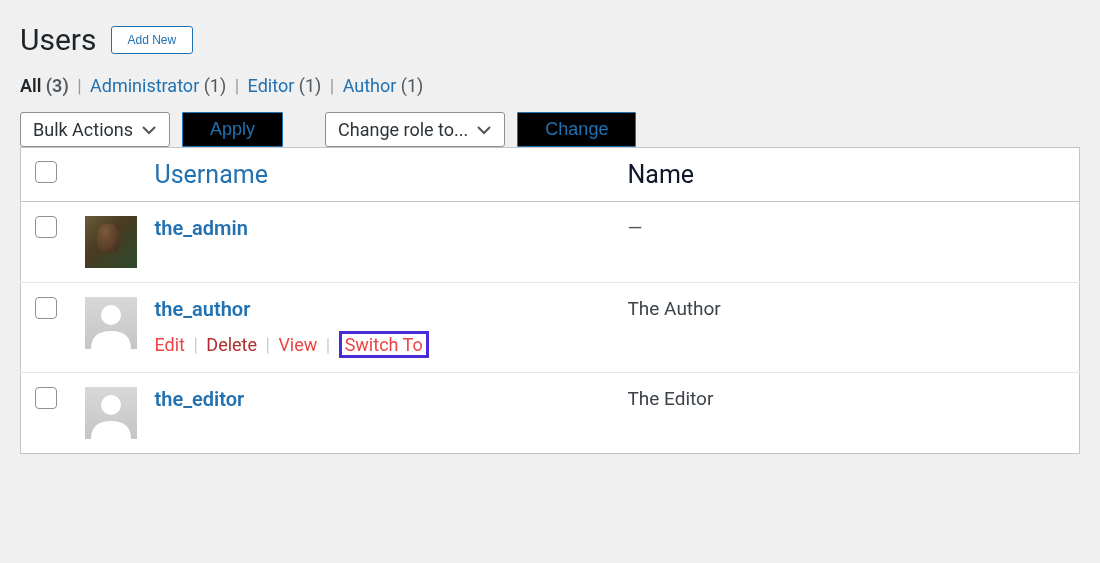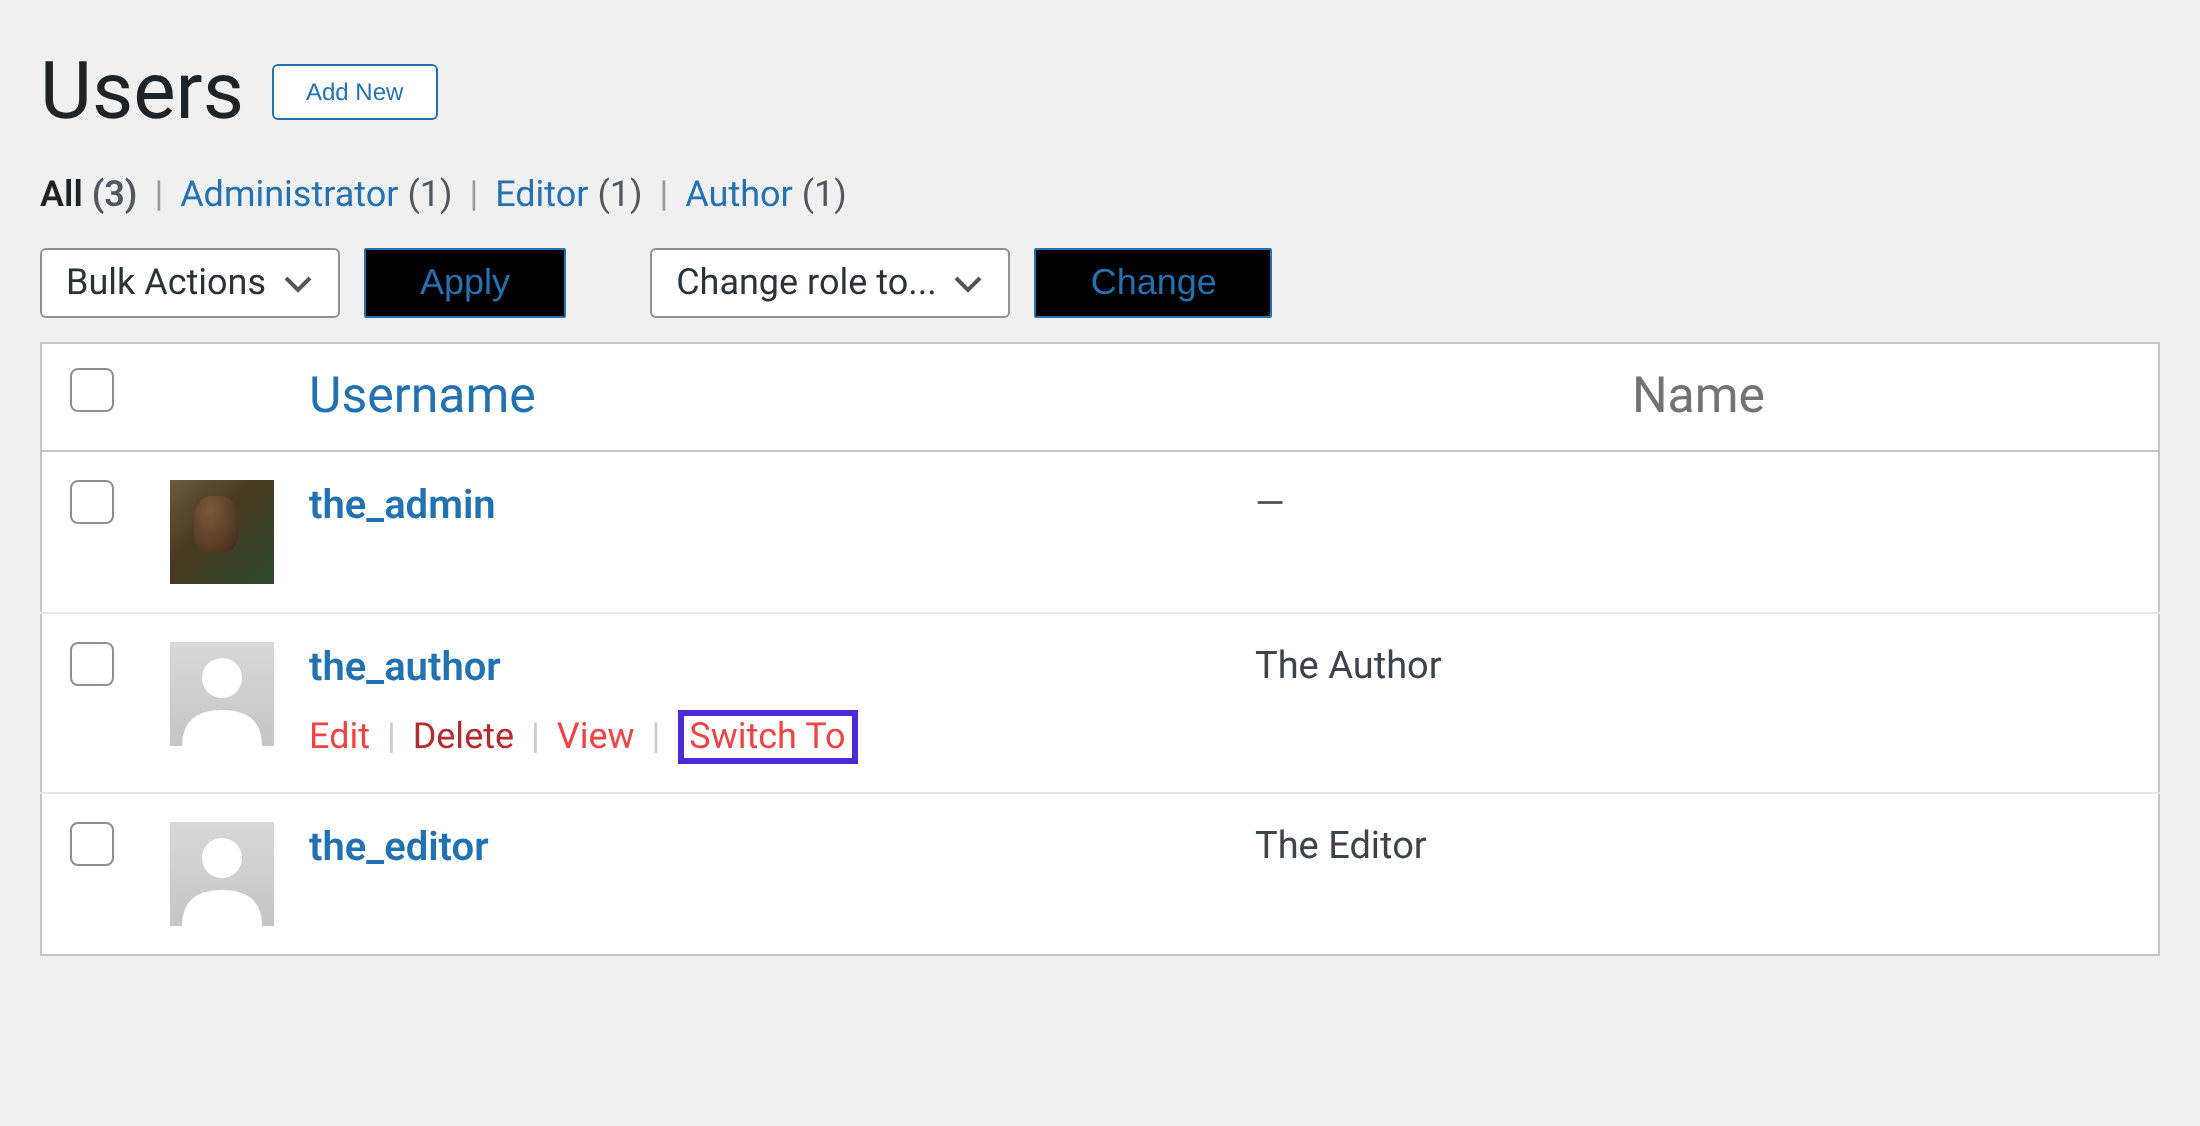--- a/index.html
+++ b/index.html
@@ -23,7 +23,7 @@
     margin-top: 12px;
   }
   .page-title {
-    font-size: 40px;
+    font-size: 30px;
     font-weight: 400;
     color: #1d2327;
     margin: 0;

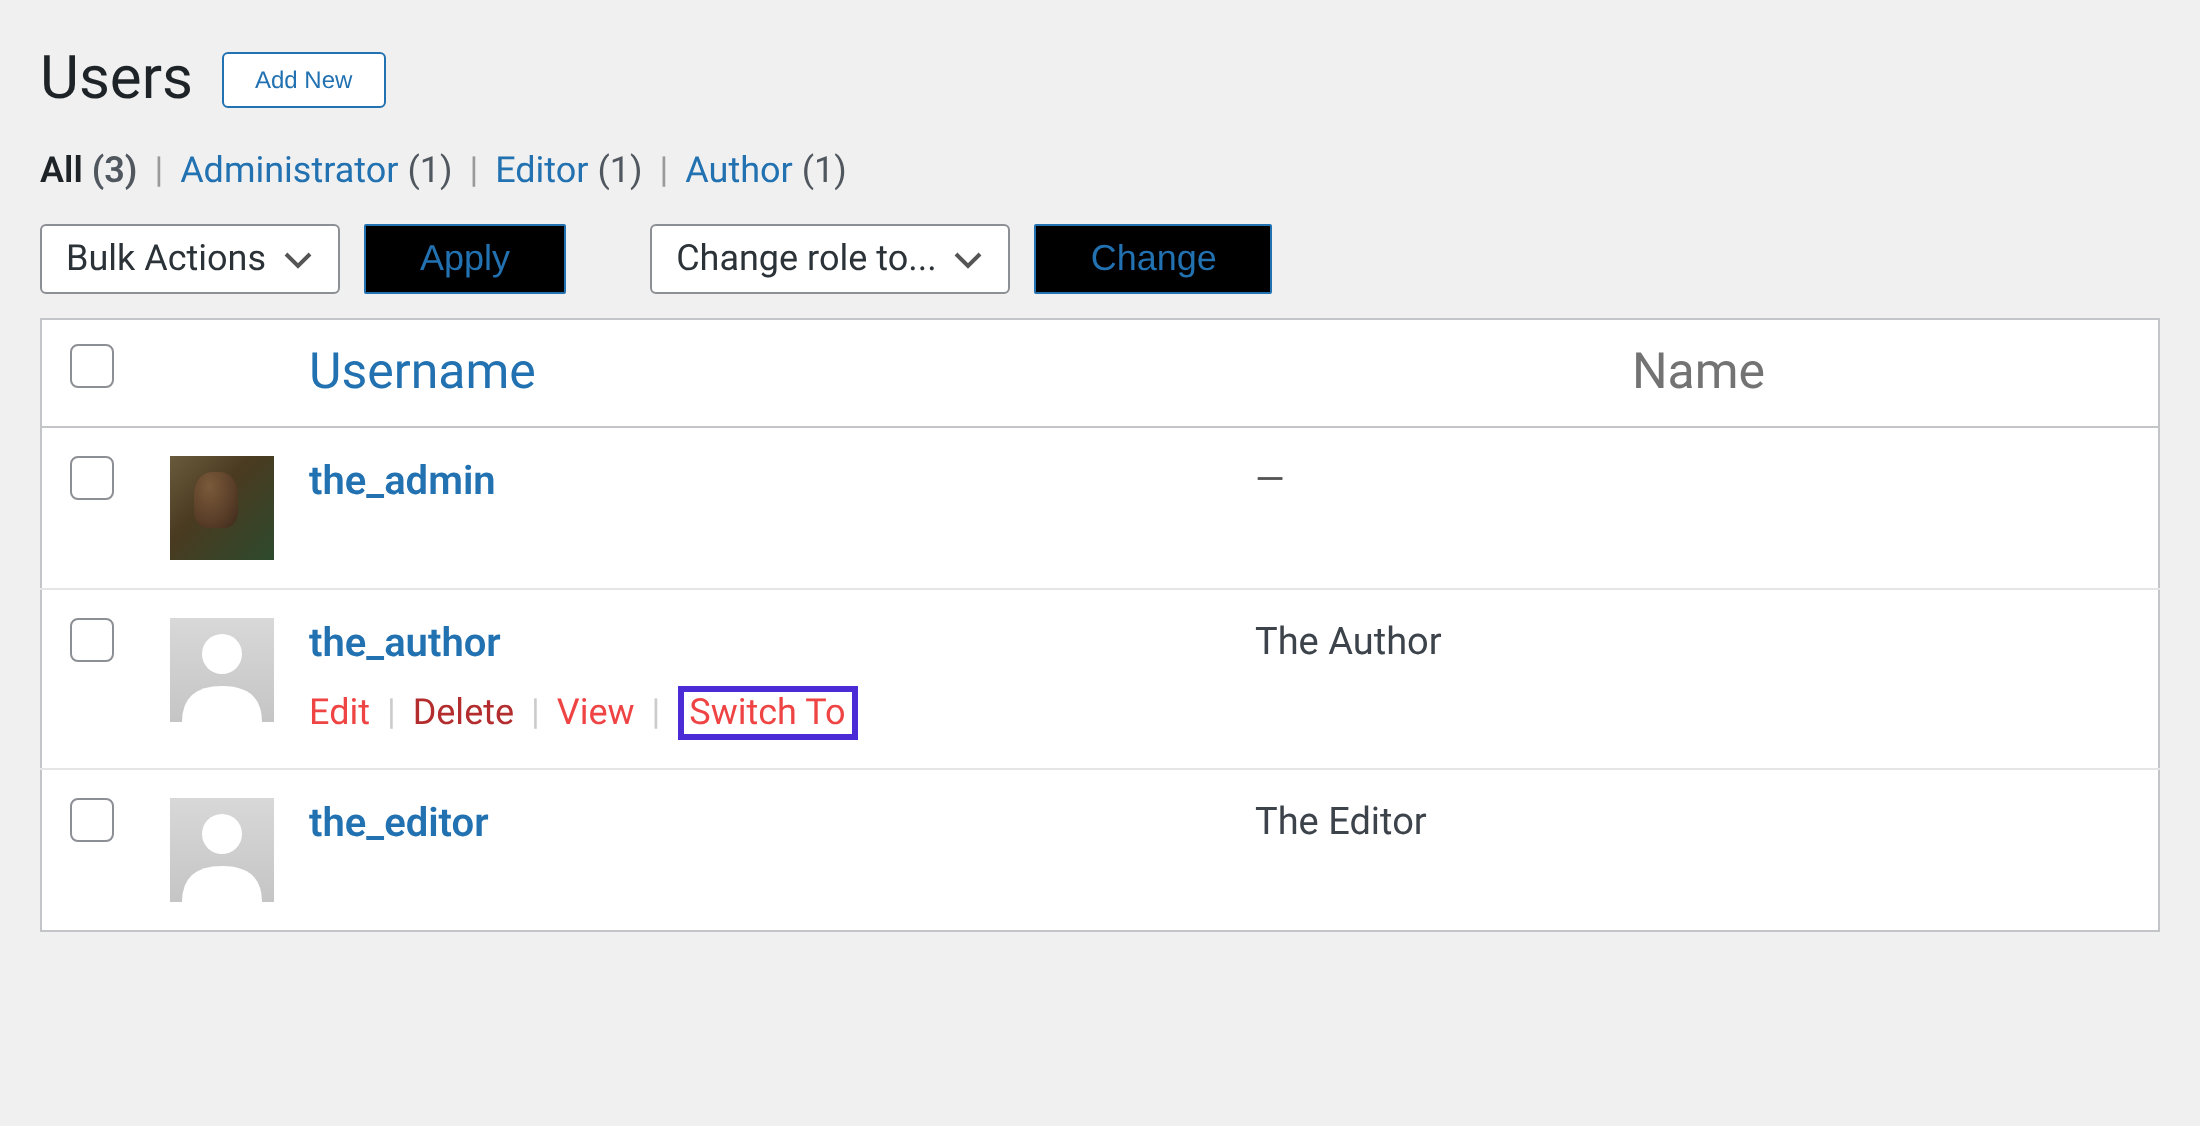--- a/index.html
+++ b/index.html
@@ -56,7 +56,6 @@
     display: flex;
     gap: 12px;
     align-items: center;
-    margin-bottom: 12px;
   }
   .select-box {
     border: 1px solid #8c8f94;

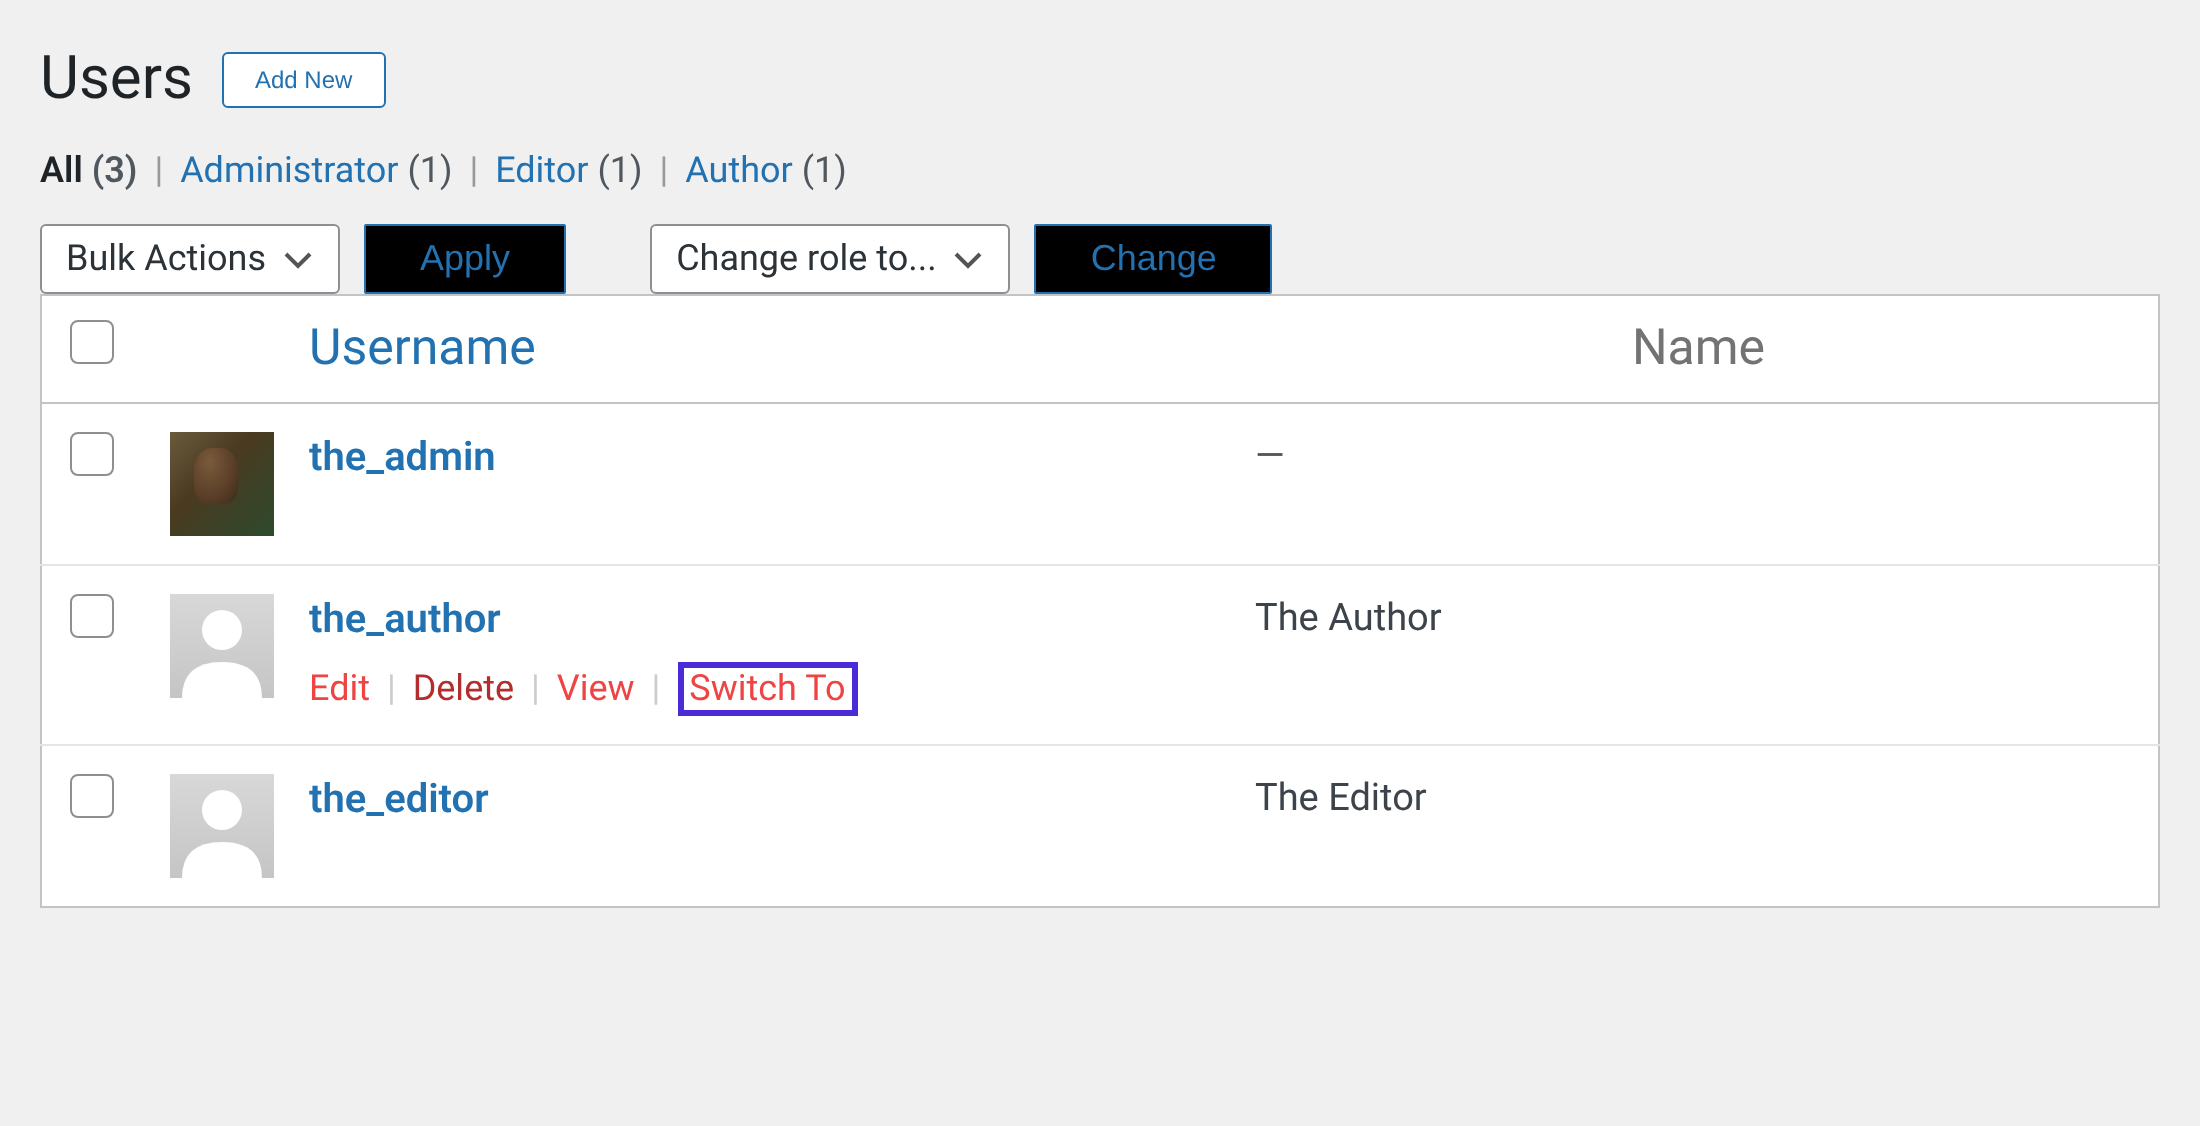--- a/index.html
+++ b/index.html
@@ -100,7 +100,7 @@
   table.users thead th.col-cb { width: 50px; }
   table.users thead th.col-avatar { width: 60px; }
   table.users thead th.col-username { color: #2271b1; width: auto; }
-  table.users thead th.col-name { color: #737373; width: 440px; text-align: center; }
+  table.users thead th.col-name { color: #0f172a; width: 440px; }
   .cb {
     width: 22px;
     height: 22px;

